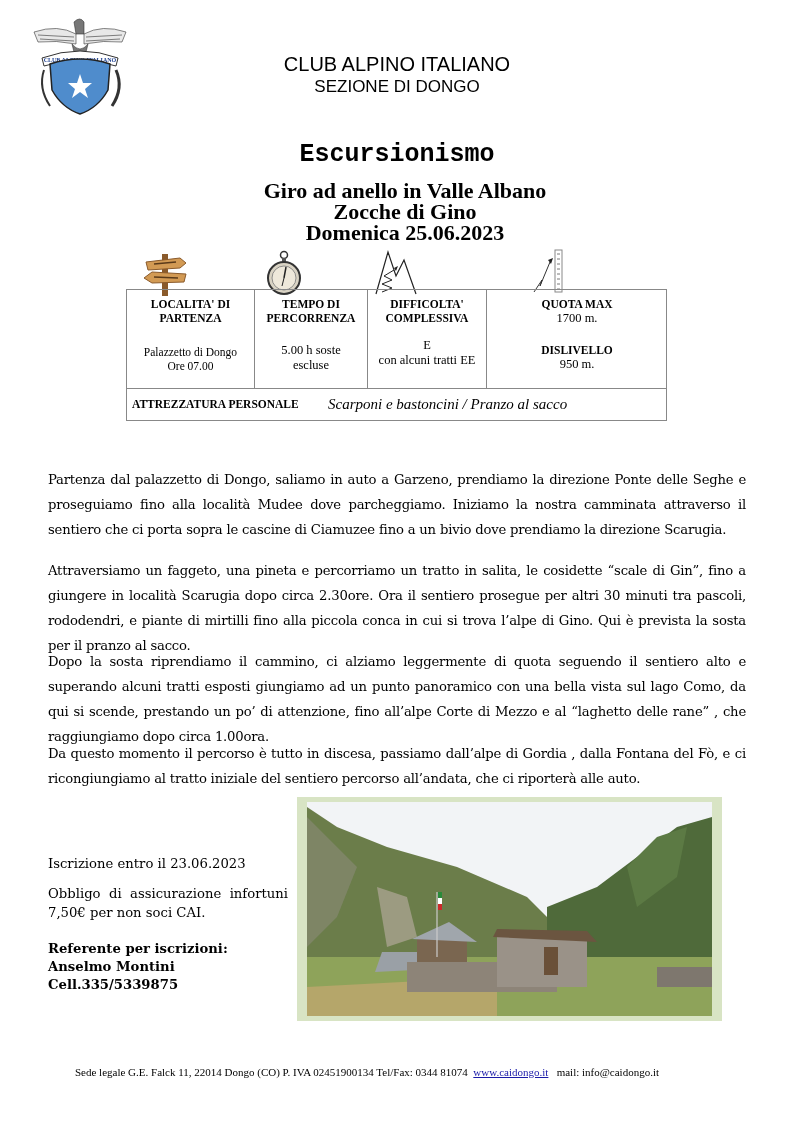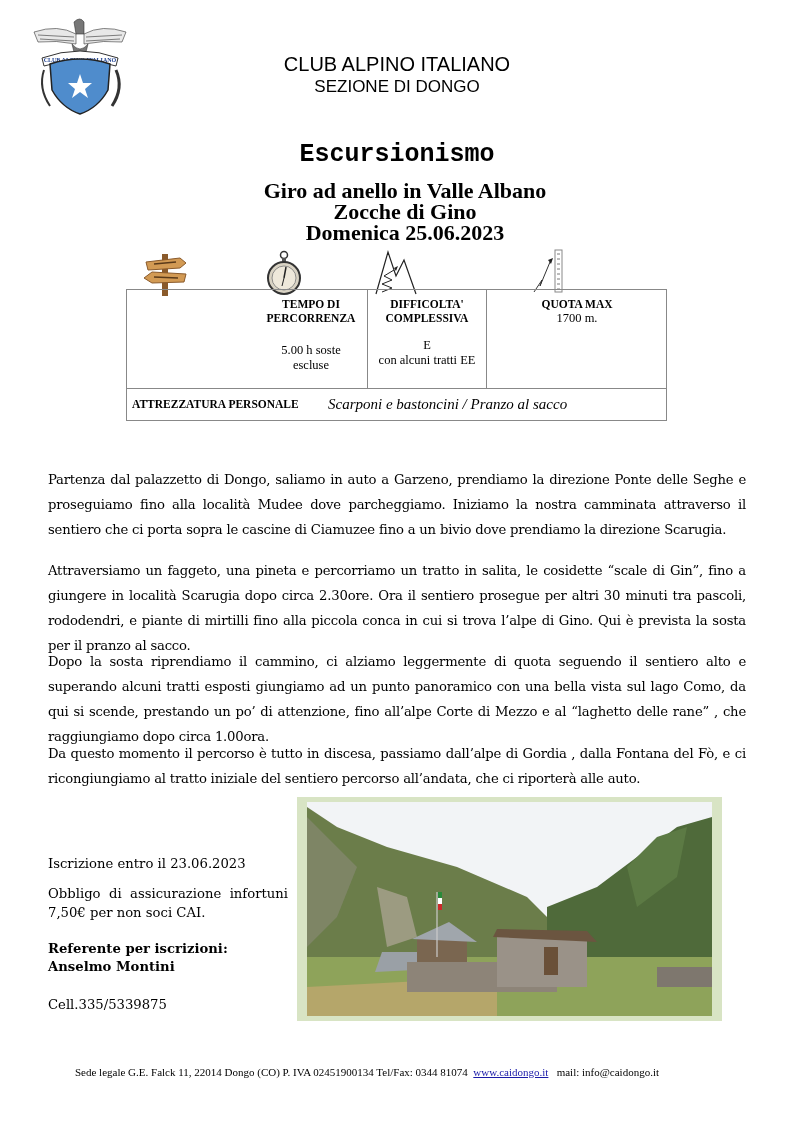--- a/index.html
+++ b/index.html
@@ -110,6 +110,16 @@
 
 <div class="abs table">
   <div class="row1">
+    <div class="cell c1">
+      <div class="h">
+        <div>LOCALITA' DI</div>
+        <div>PARTENZA</div>
+      </div>
+      <div style="padding-top:20px;">
+        <div>Palazzetto di Dongo</div>
+        <div>Ore 07.00</div>
+      </div>
+    </div>
     <div class="cell c2">
       <div class="h">
         <div>TEMPO DI</div>

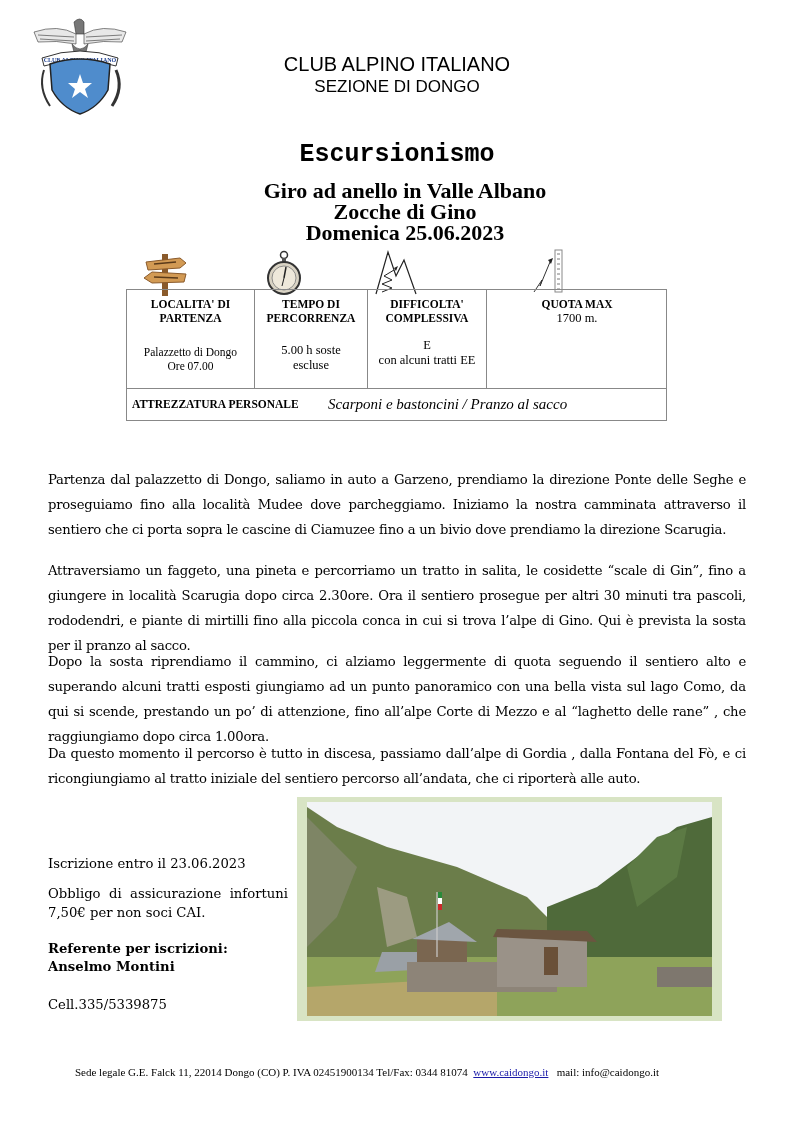--- a/index.html
+++ b/index.html
@@ -145,6 +145,10 @@
         <div style="font-weight:bold;">QUOTA MAX</div>
         <div style="font-size:12.5px;">1700 m.</div>
       </div>
+      <div style="padding-top:18px;">
+        <div style="font-weight:bold;">DISLIVELLO</div>
+        <div style="font-size:12.5px;">950 m.</div>
+      </div>
     </div>
   </div>
   <div class="row2">

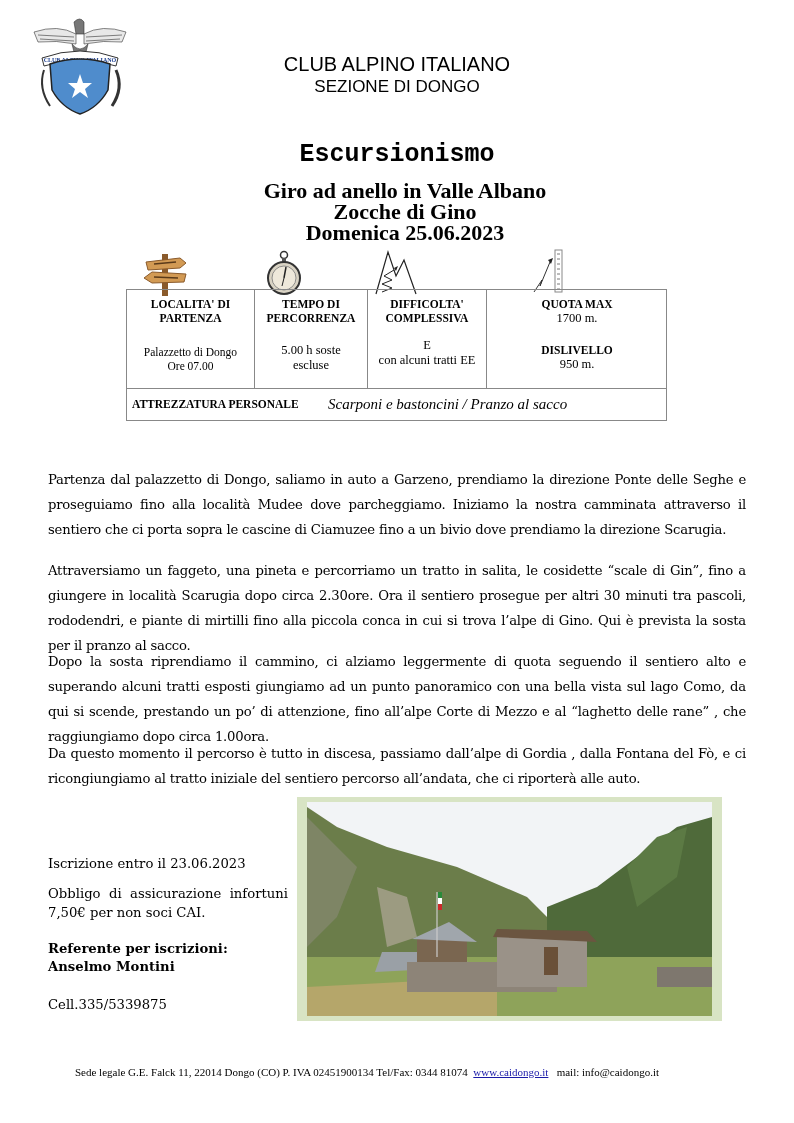--- a/index.html
+++ b/index.html
@@ -166,7 +166,7 @@
 <div class="abs left-info" style="top:884px; text-align:justify;">Obbligo di assicurazione infortuni 7,50€ per non soci CAI.</div>
 <div class="abs left-info" style="top:939px; font-weight:bold;">Referente per iscrizioni:</div>
 <div class="abs left-info" style="top:957px; font-weight:bold;">Anselmo Montini</div>
-<div class="abs left-info" style="top:995px; font-weight:normal;">Cell.335/5339875</div>
+<div class="abs left-info" style="top:975px; font-weight:bold;">Cell.335/5339875</div>
 
 <div class="abs photo-frame">
   <svg width="425" height="224" viewBox="0 0 425 224">

